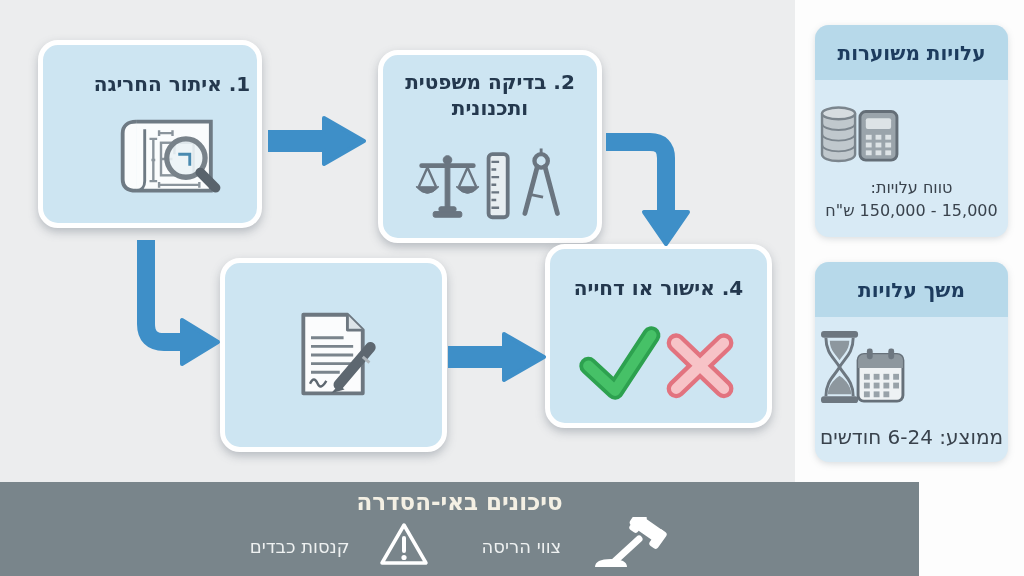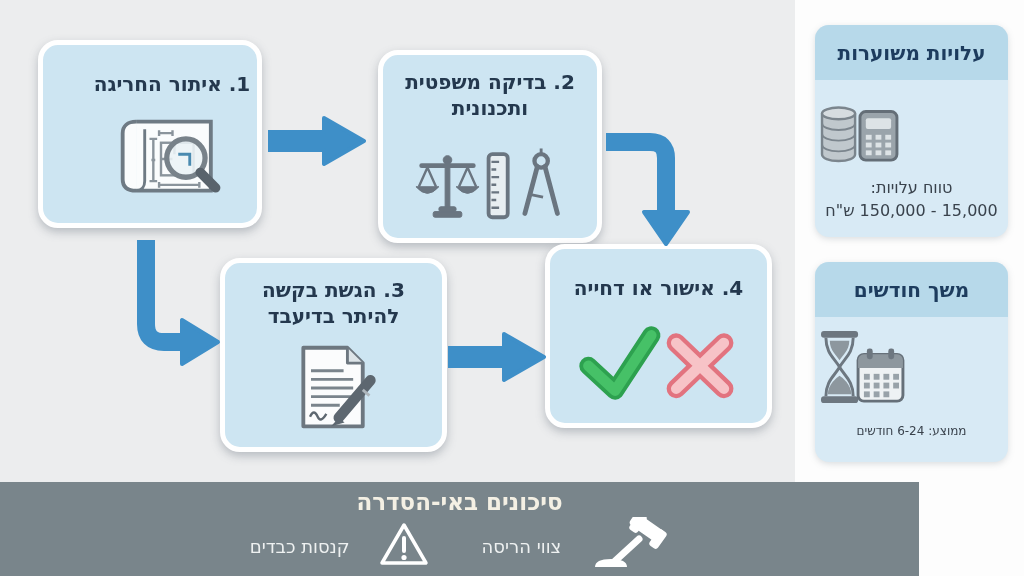--- a/index.html
+++ b/index.html
@@ -122,7 +122,6 @@
   </div>
 
   <div class="step-box" id="step3">
-    <div class="step-title">3. הגשת בקשה להיתר בדיעבד</div>
     <div class="step-icon">
       <svg width="100" height="92" viewBox="0 0 104 96">
         <path d="M20,6 H66 L82,22 V88 H20 Z" fill="#fbfcfd" stroke="#6d7780" stroke-width="4" stroke-linejoin="round"></path>

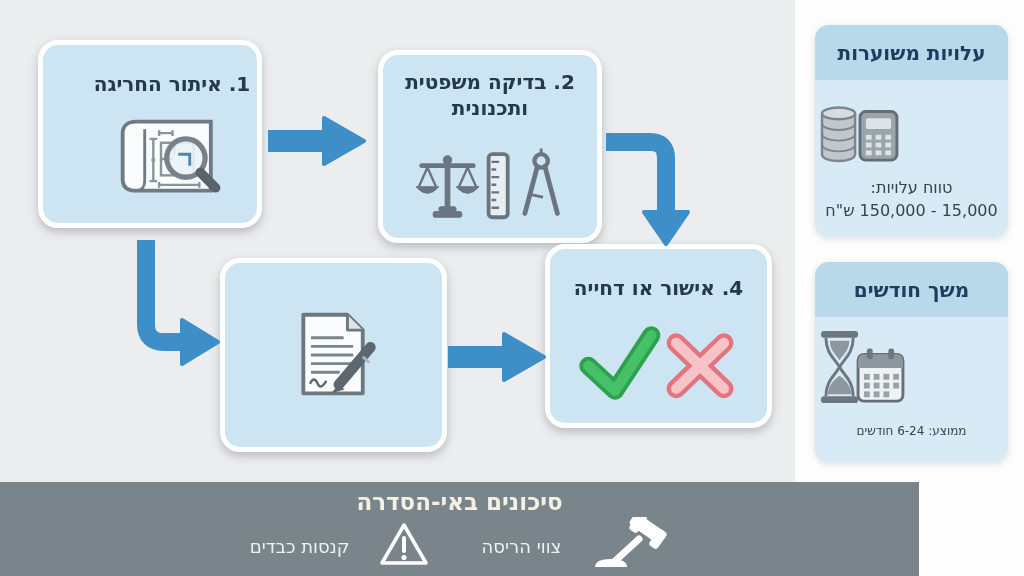--- a/index.html
+++ b/index.html
@@ -191,7 +191,7 @@
   </div>
 
   <div class="side-panel" id="panel-duration">
-    <div class="panel-header">משך חודשים</div>
+    <div class="panel-header">משך עלויות</div>
     <div class="panel-body">
       <div class="panel-icon">
         <svg width="92" height="78" viewBox="0 0 94 80">

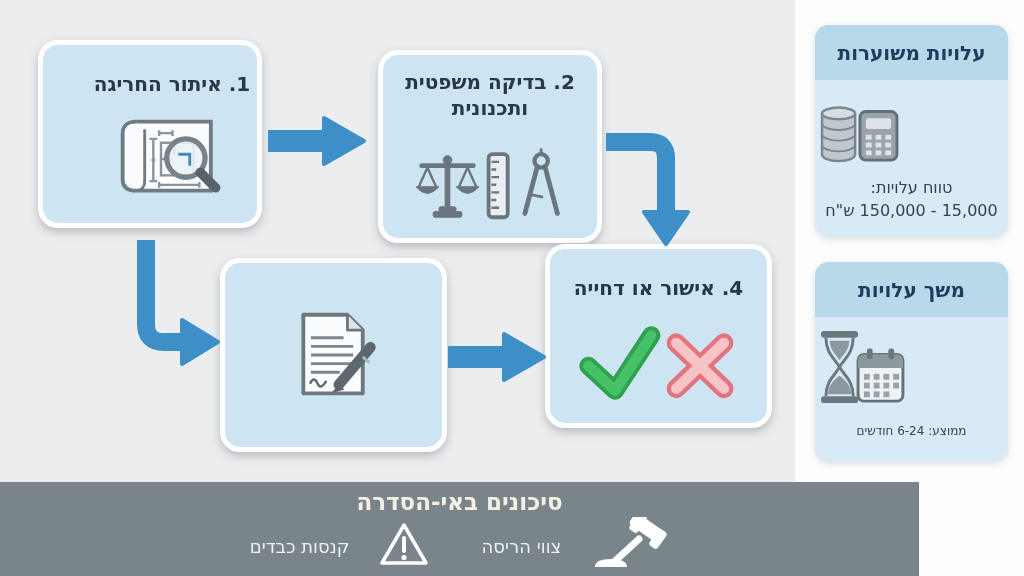--- a/index.html
+++ b/index.html
@@ -56,7 +56,7 @@
   .panel-icon{margin-top:12px;}
   .panel-text{direction:rtl;text-align:center;font-size:16px;color:var(--c-panel-text,#39424c);line-height:1.45;}
   .panel-text.first{margin-top:8px;}
-  #panel-duration .panel-text{margin-top:12px;font-size:12px;}
+  #panel-duration .panel-text{margin-top:12px;font-size:20px;}
   
   .risk-bar{position:absolute;left:0;top:482px;width:919px;height:94px;background:var(--c-bar-bg,#79858b);}
   .risk-title{

